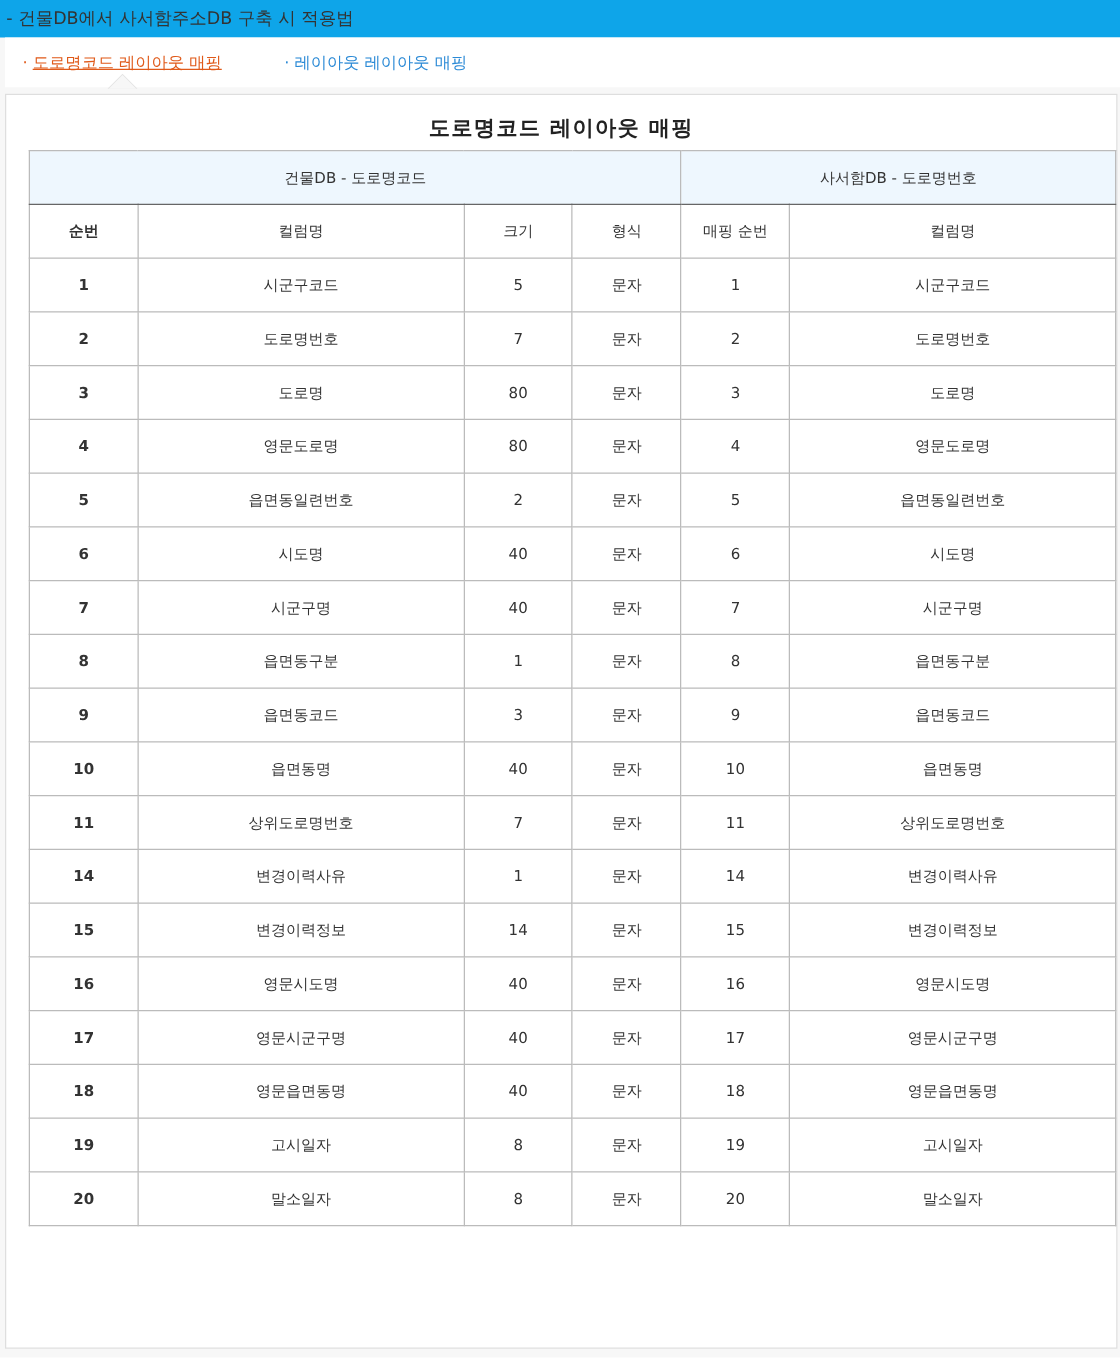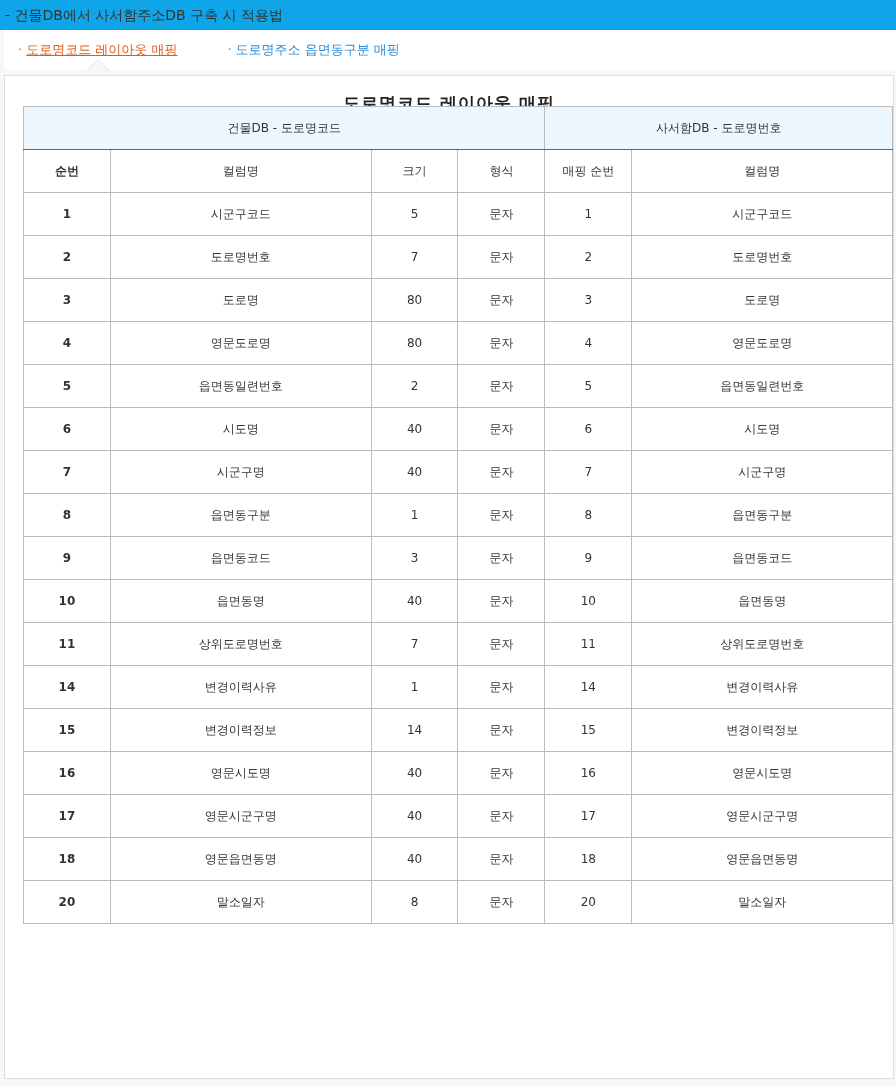--- a/index.html
+++ b/index.html
@@ -94,7 +94,7 @@
     <span class="dot">·</span><span class="tab-label">도로명코드 레이아웃 매핑</span>
   </div>
   <div class="tab inactive">
-    <span class="dot">·</span><span class="tab-label">도로명주소 읍면동구분 매핑</span>
+    <span class="dot">·</span><span class="tab-label">레이아웃 레이아웃 매핑</span>
   </div>
 </div>
 <div class="gap">

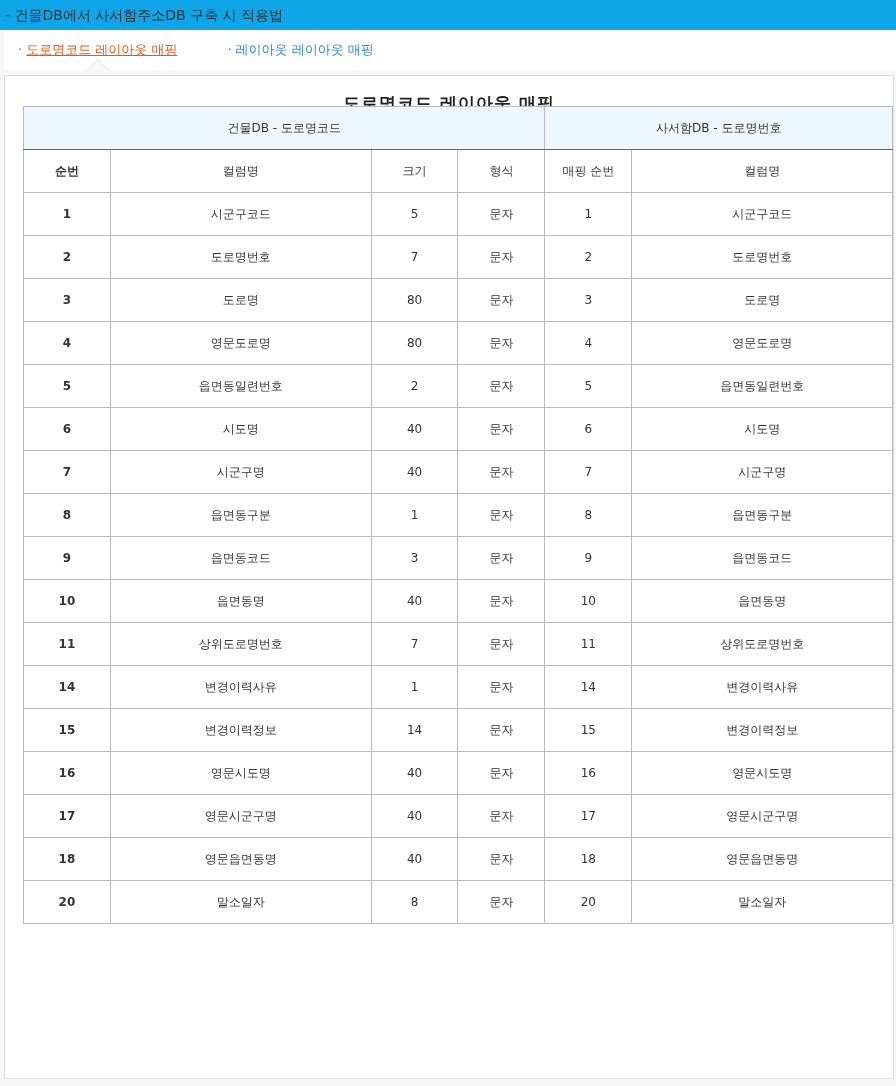--- a/index.html
+++ b/index.html
@@ -62,7 +62,7 @@
     letter-spacing: 1px;
   }
   table.map {
-    position: absolute; left: 18px; top: 30px;
+    position: absolute; left: 18px; top: 44px;
     border-collapse: collapse;
     border: 1.5px solid #666;
     table-layout: fixed;

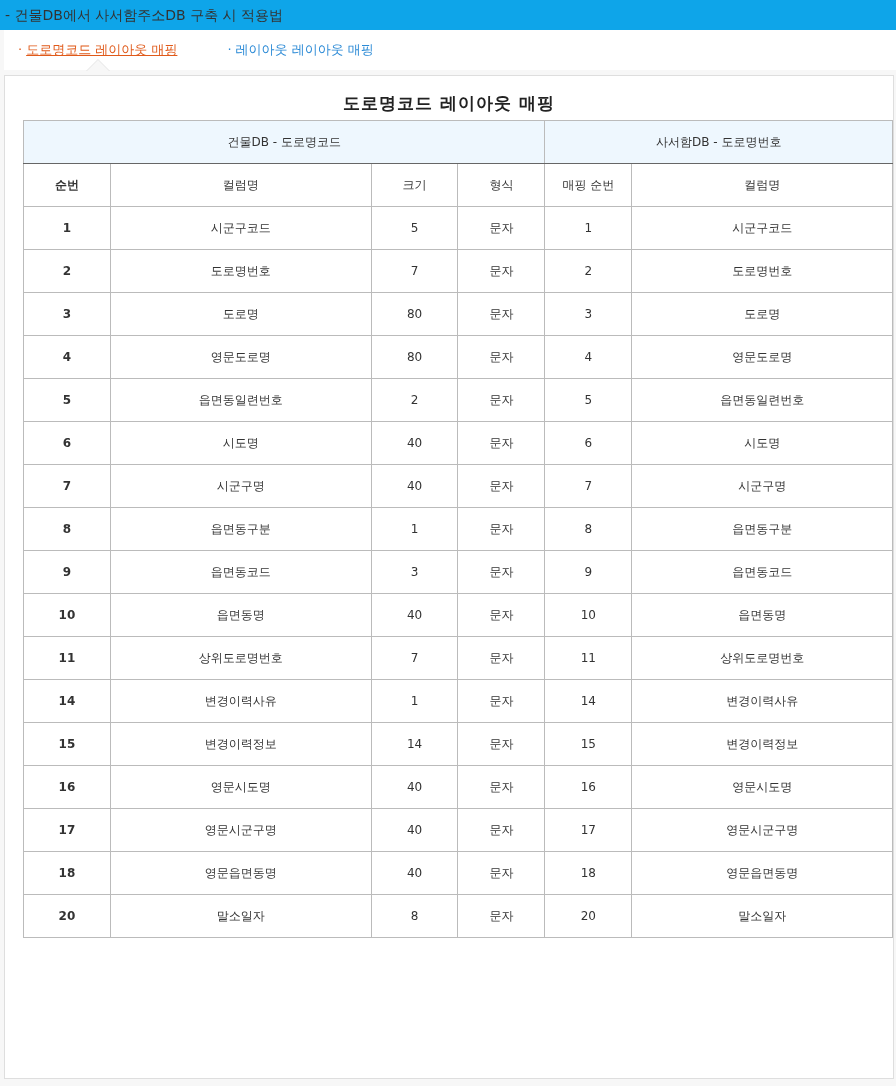--- a/index.html
+++ b/index.html
@@ -257,6 +257,14 @@
           <td>영문읍면동명</td>
         </tr>
         <tr>
+          <td class="no">19</td>
+          <td>고시일자</td>
+          <td>8</td>
+          <td>문자</td>
+          <td>19</td>
+          <td>고시일자</td>
+        </tr>
+        <tr>
           <td class="no">20</td>
           <td>말소일자</td>
           <td>8</td>

